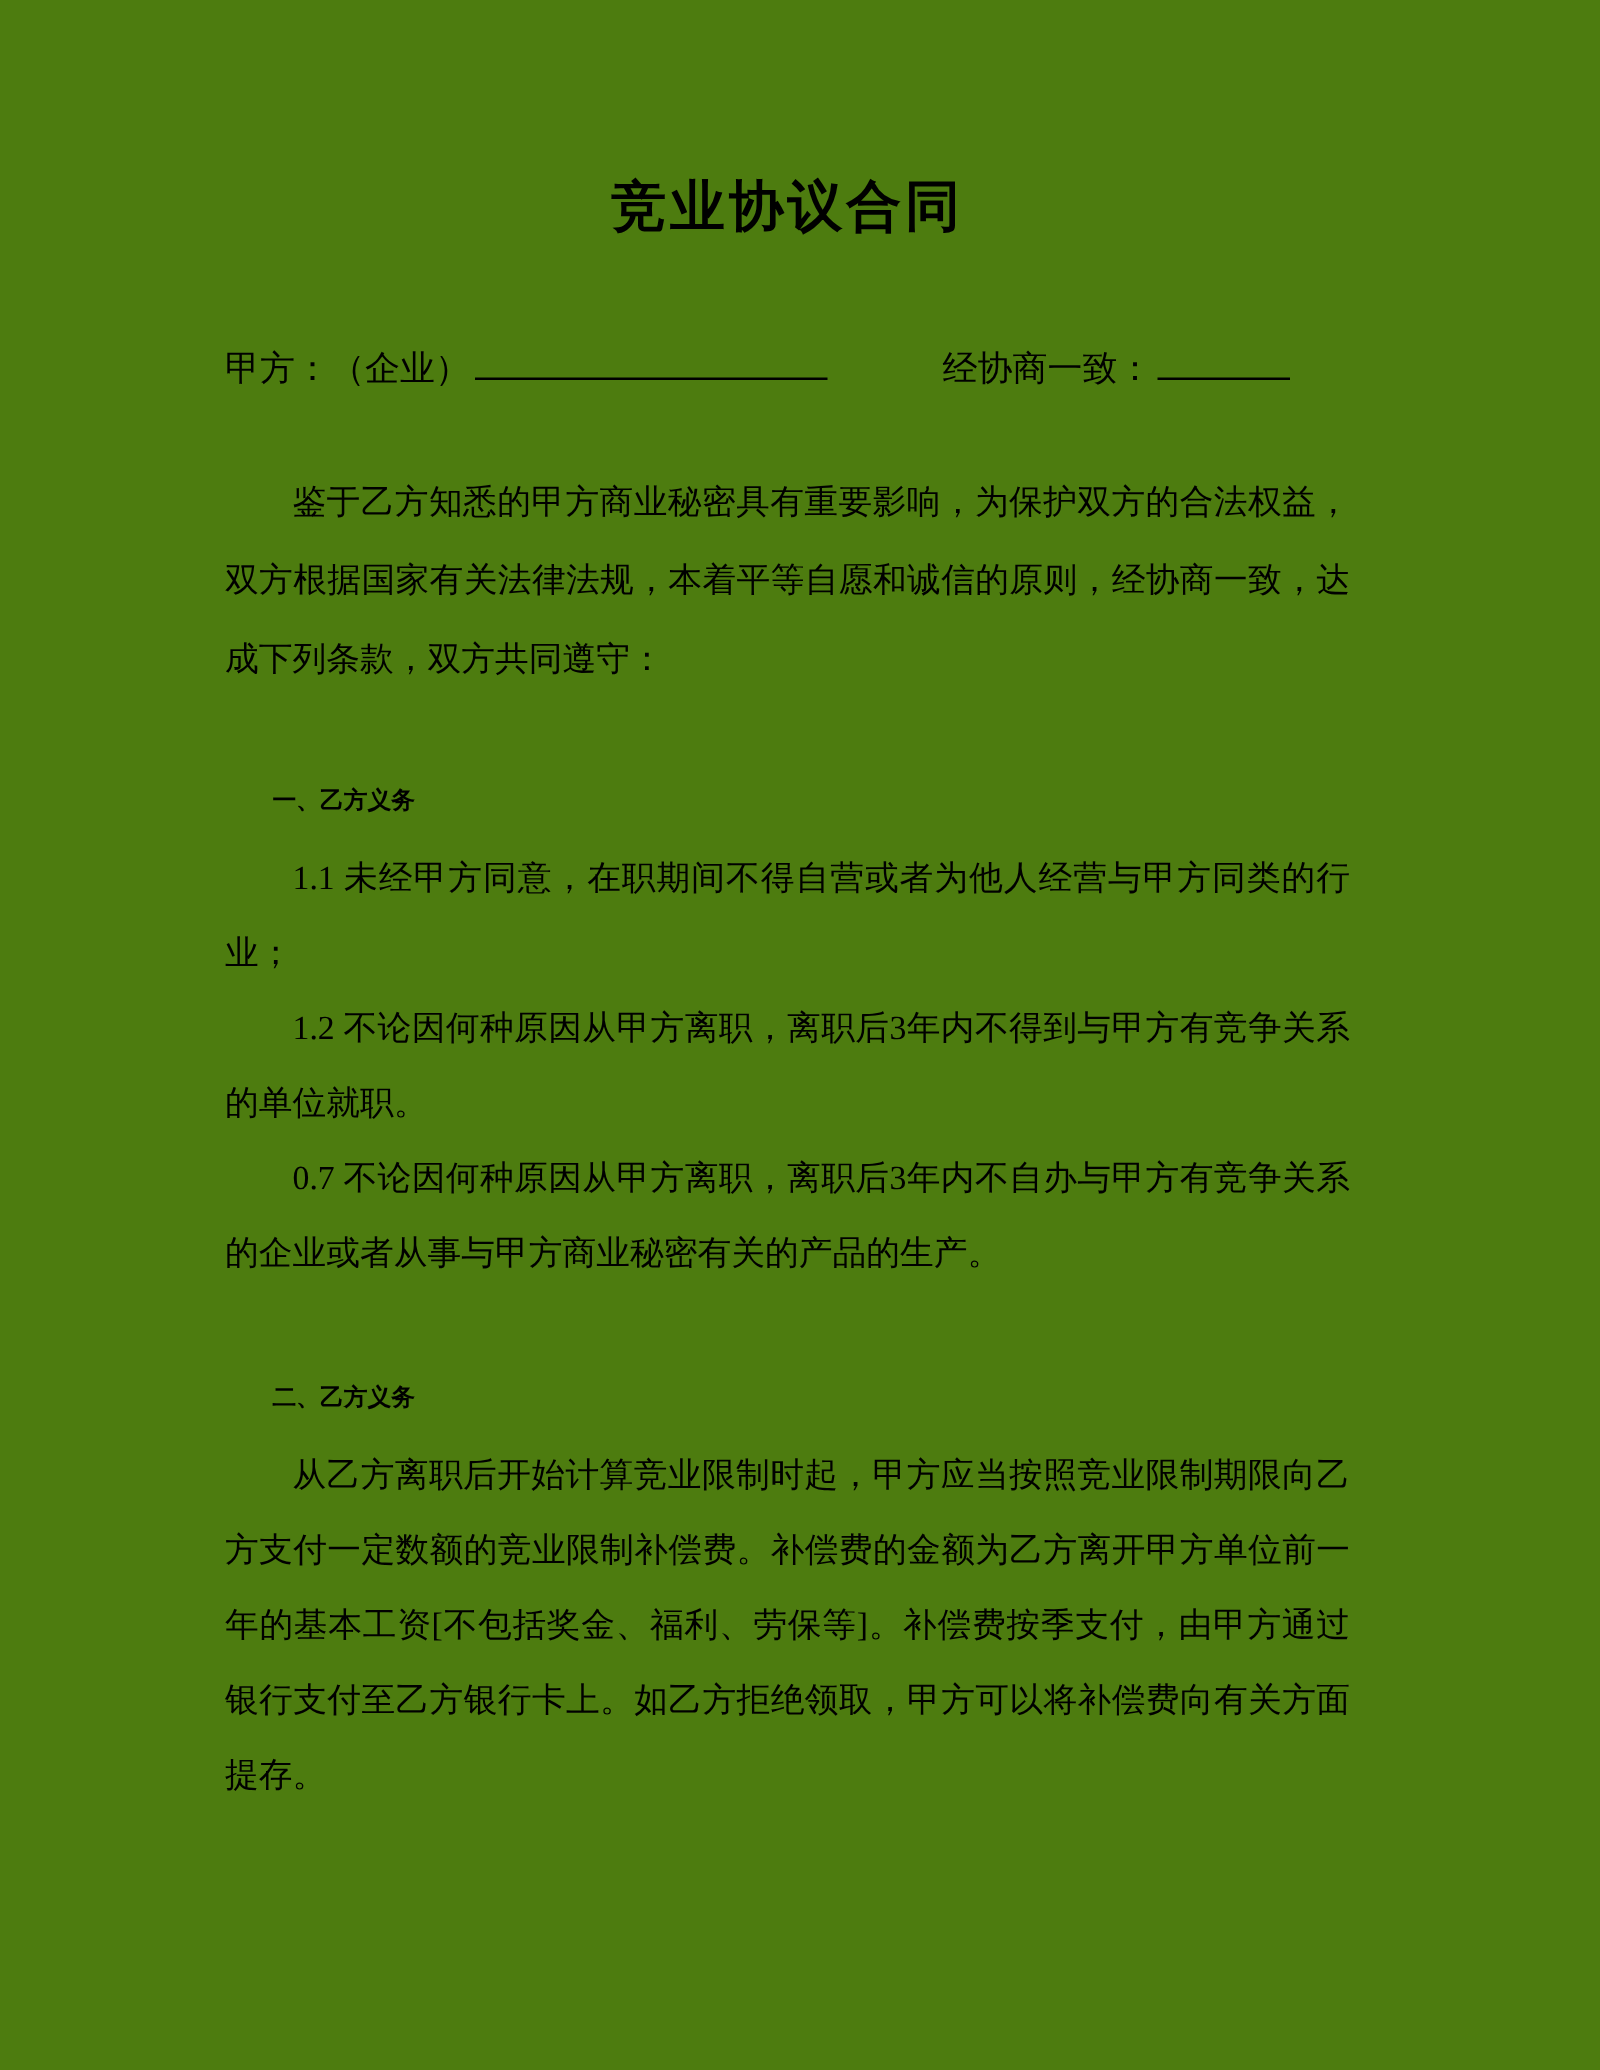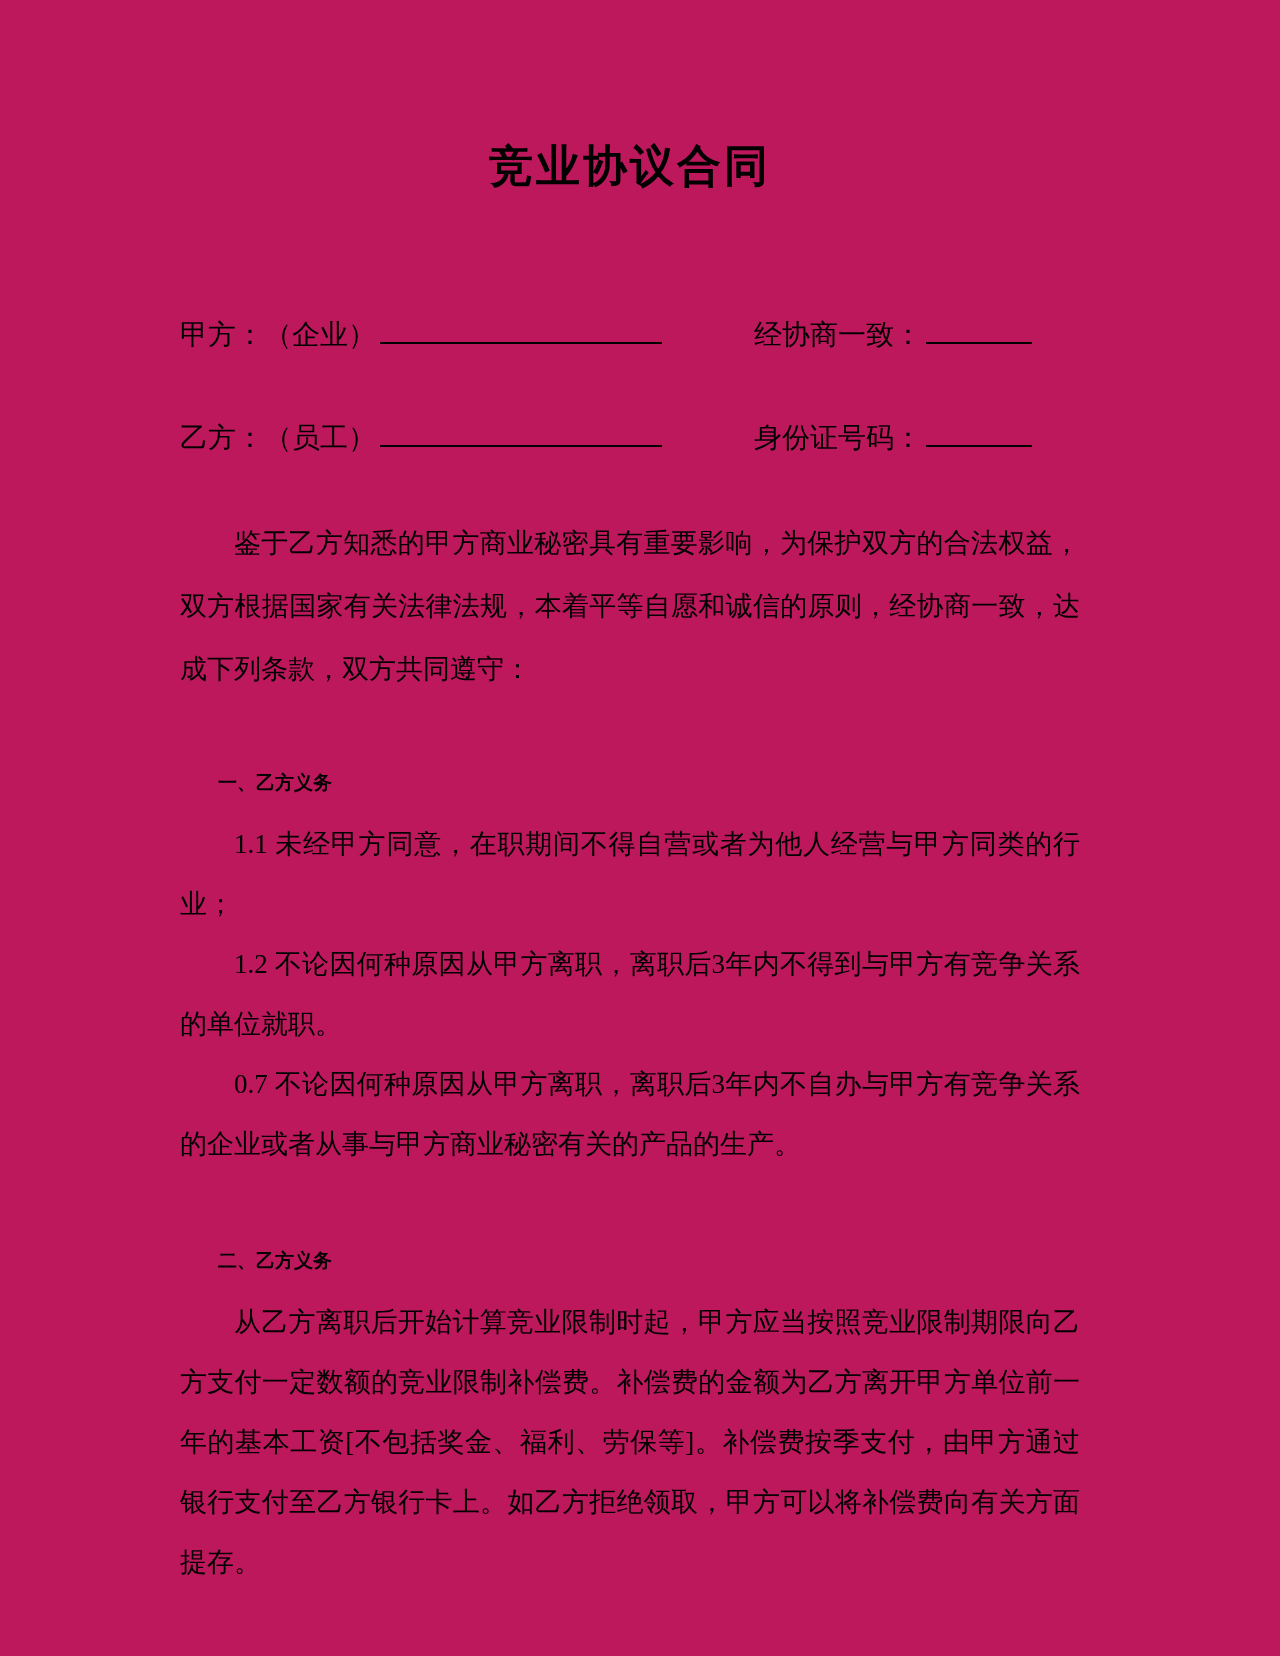--- a/index.html
+++ b/index.html
@@ -12,7 +12,7 @@
     width: 1280px;
     height: 1656px;
     margin: 0 auto;
-    background: #be185d;
+    background: #4d7c0f;
     color: #000000;
     box-sizing: border-box;
     padding: 0 200px 0 180px;

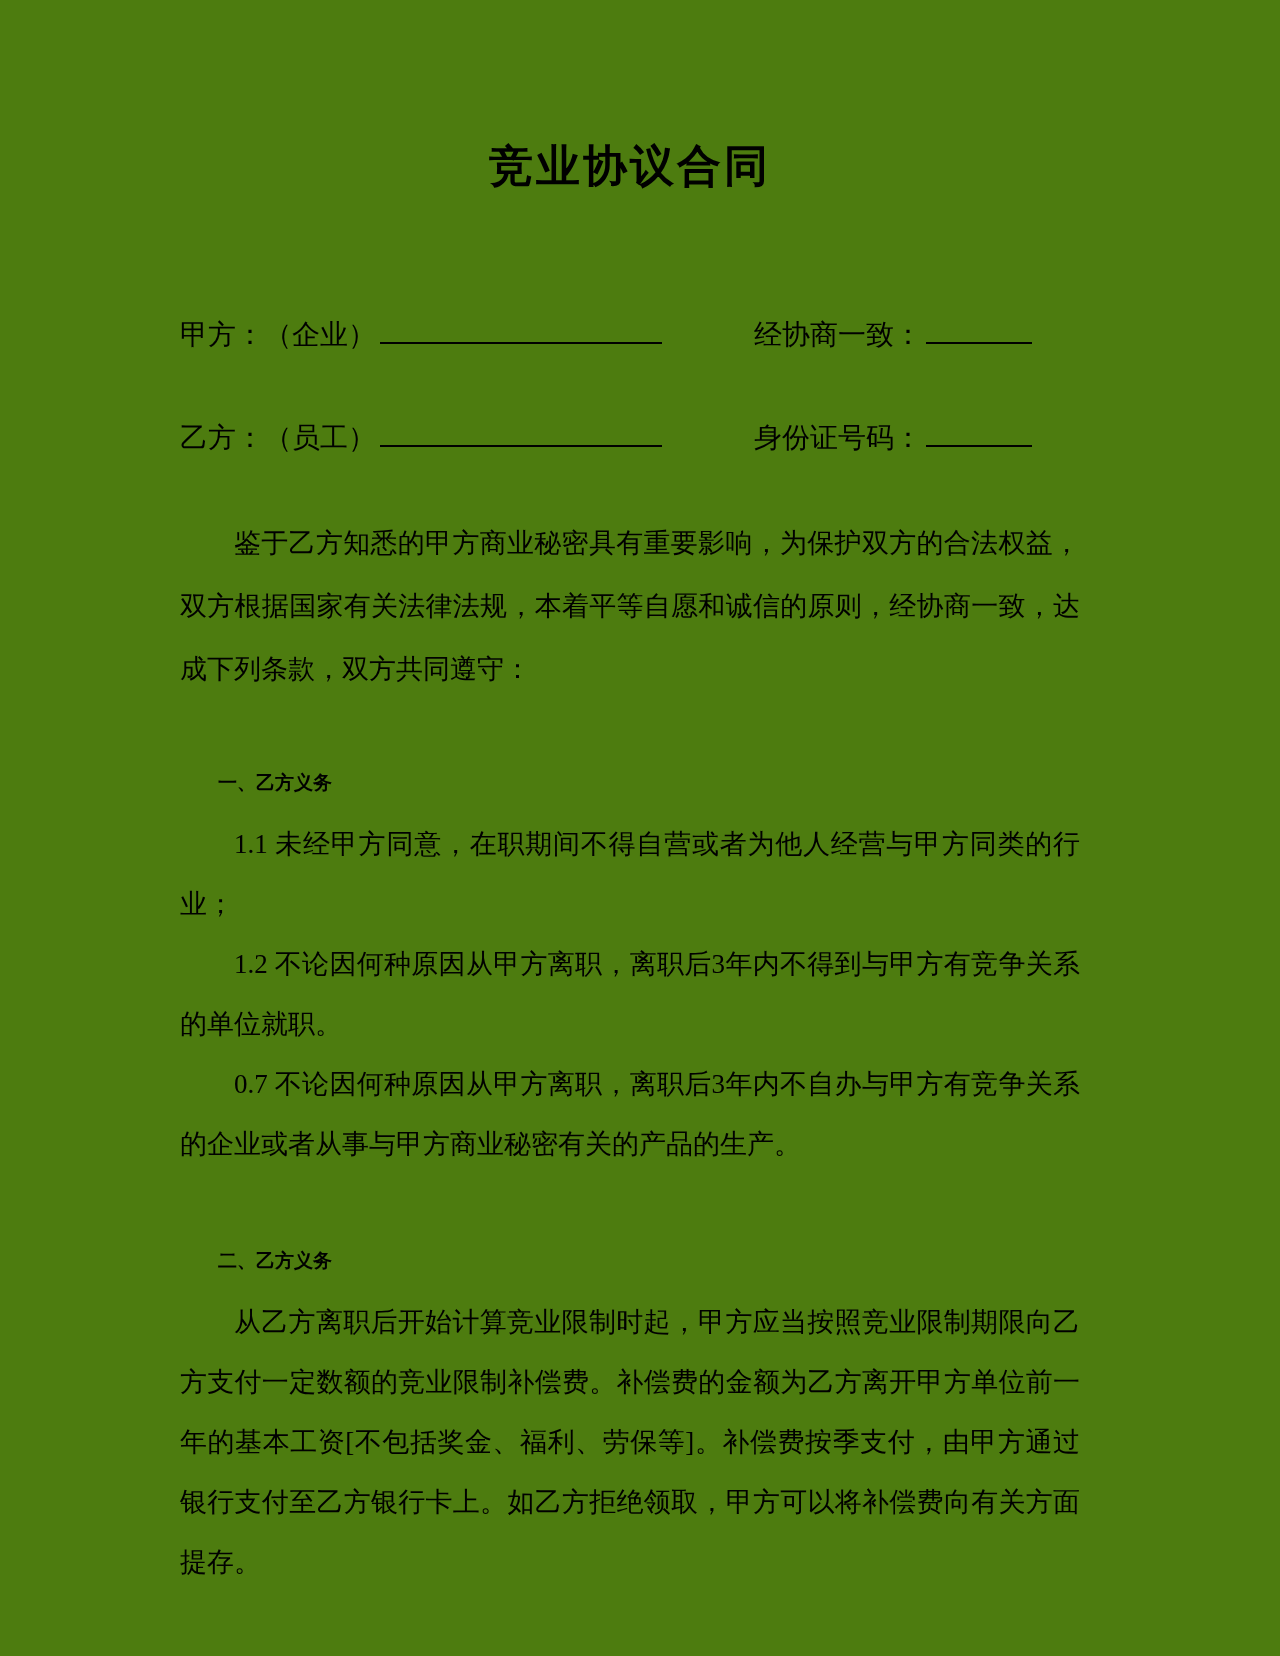--- a/index.html
+++ b/index.html
@@ -35,7 +35,7 @@
     font-size: 28px;
     line-height: 40px;
   }
-  .party-row.first { margin-top: 116px; }
+  .party-row.first { margin-top: 76px; }
   .party-row.second { margin-top: 60px; }
   .party-left, .party-right { white-space: nowrap; }
   .party-right { margin-right: 48px; }

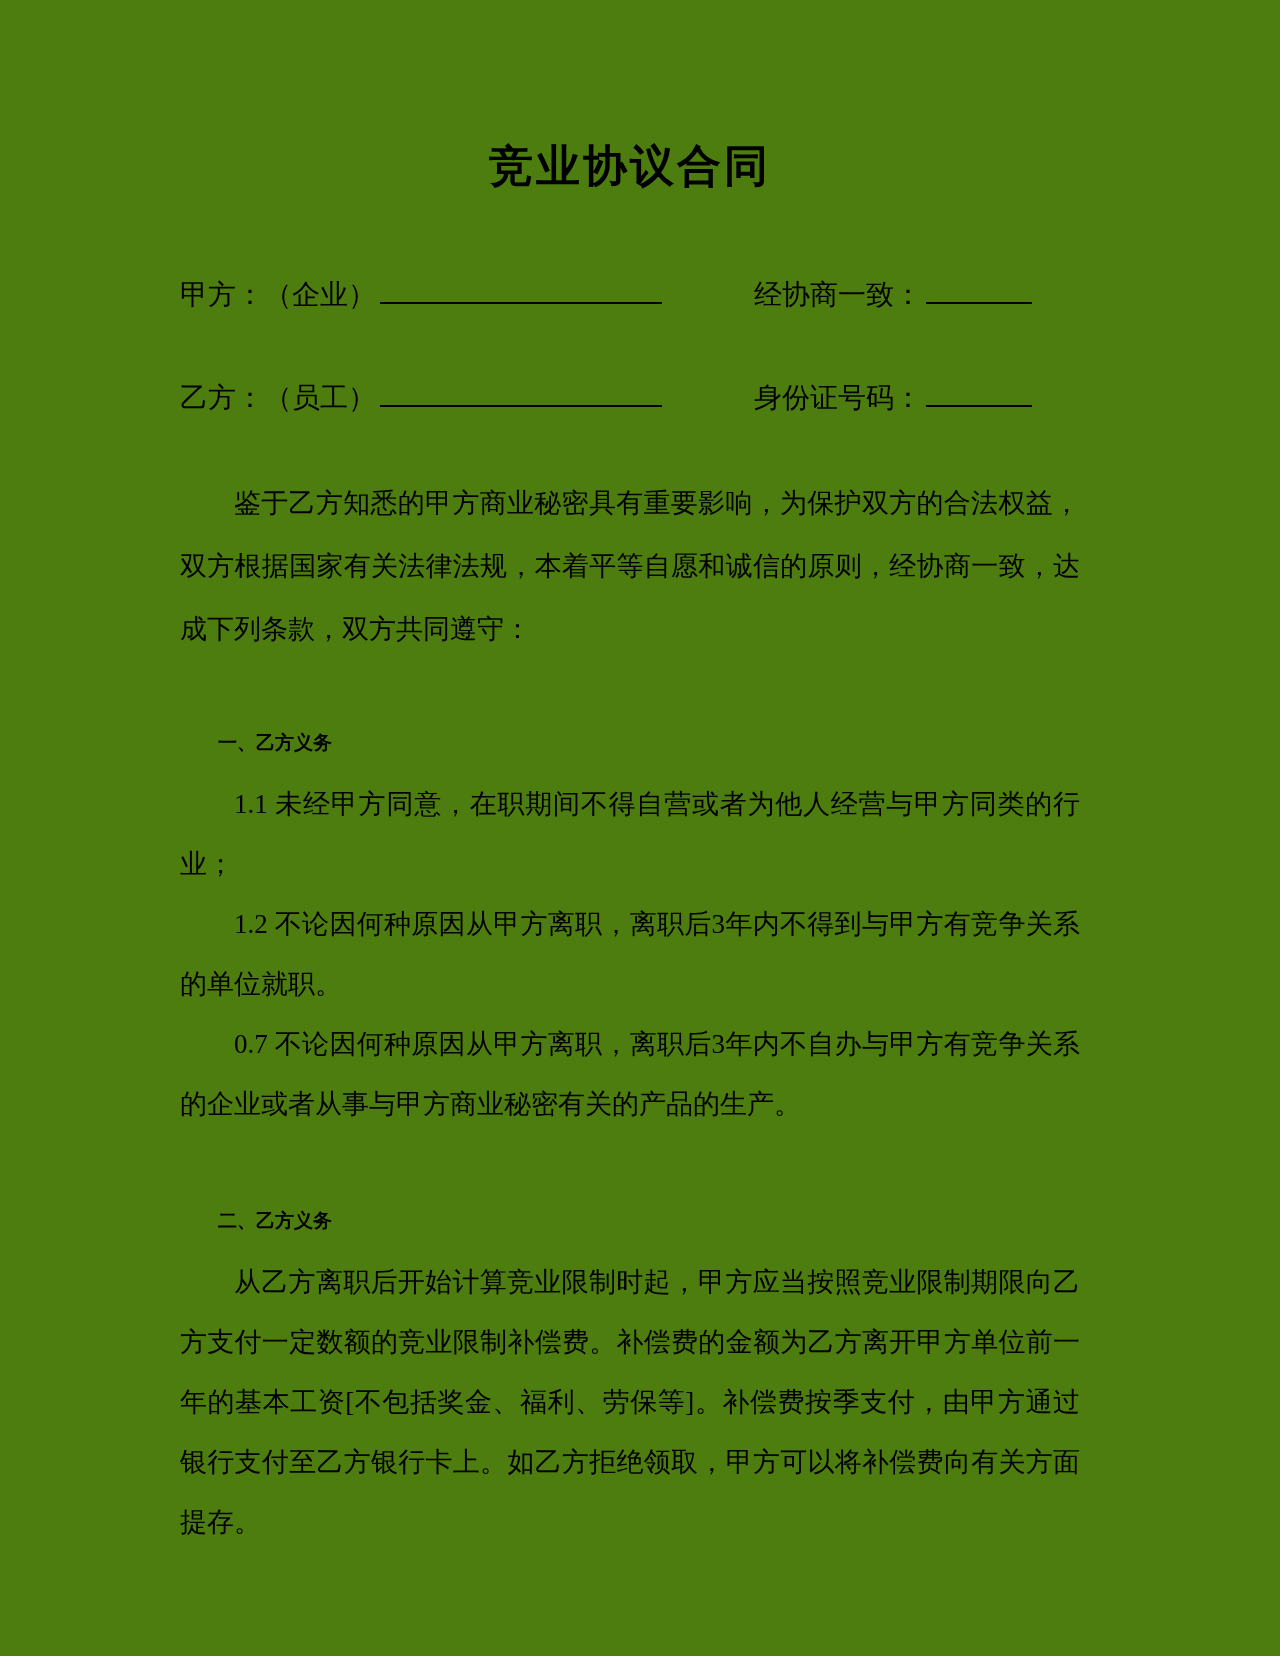--- a/index.html
+++ b/index.html
@@ -83,14 +83,6 @@
     </span>
   </div>
 
-  <div class="party-row second">
-    <span class="party-left">
-      <span>乙方：（员工）</span><span class="blank long"></span>
-    </span>
-    <span class="party-right">
-      <span>身份证号码：</span><span class="blank short"></span>
-    </span>
-  </div>
 
   <p class="body-text preamble">鉴于乙方知悉的甲方商业秘密具有重要影响，为保护双方的合法权益，双方根据国家有关法律法规，本着平等自愿和诚信的原则，经协商一致，达成下列条款，双方共同遵守：</p>
 

